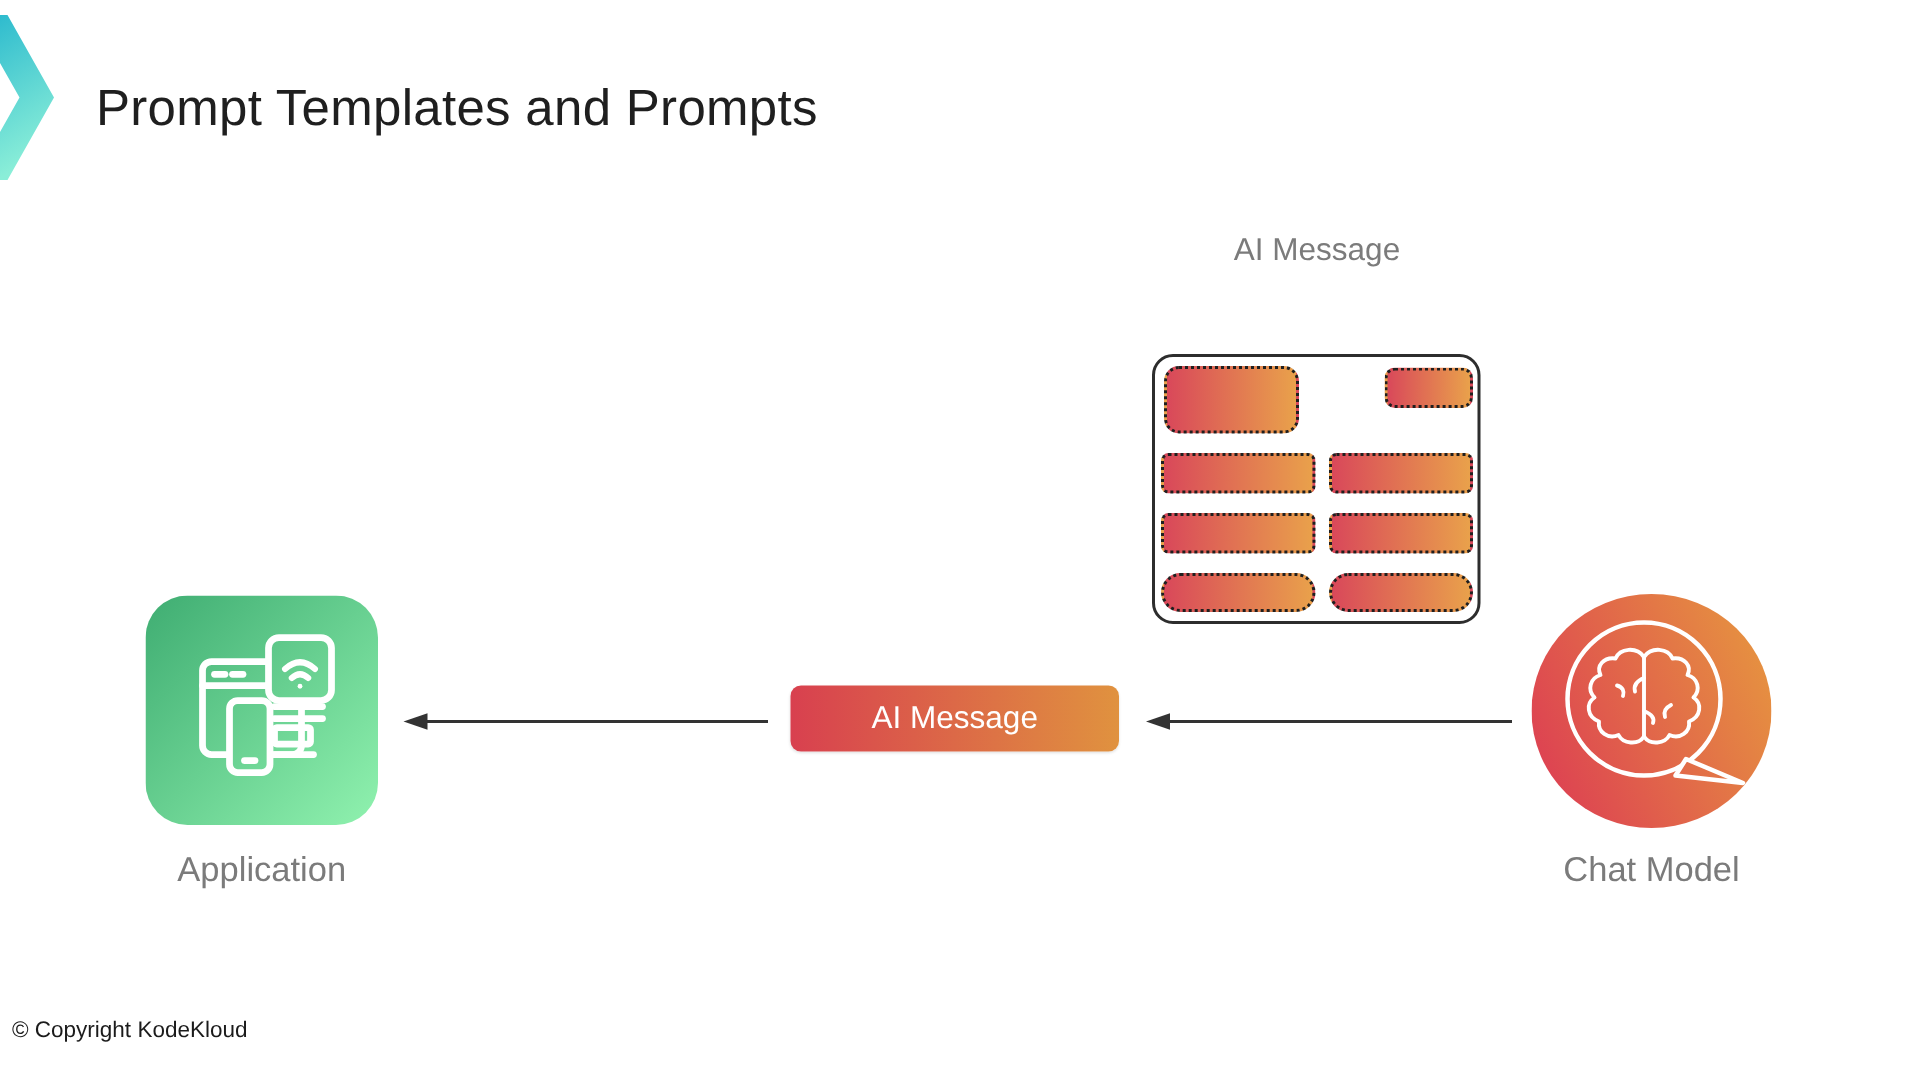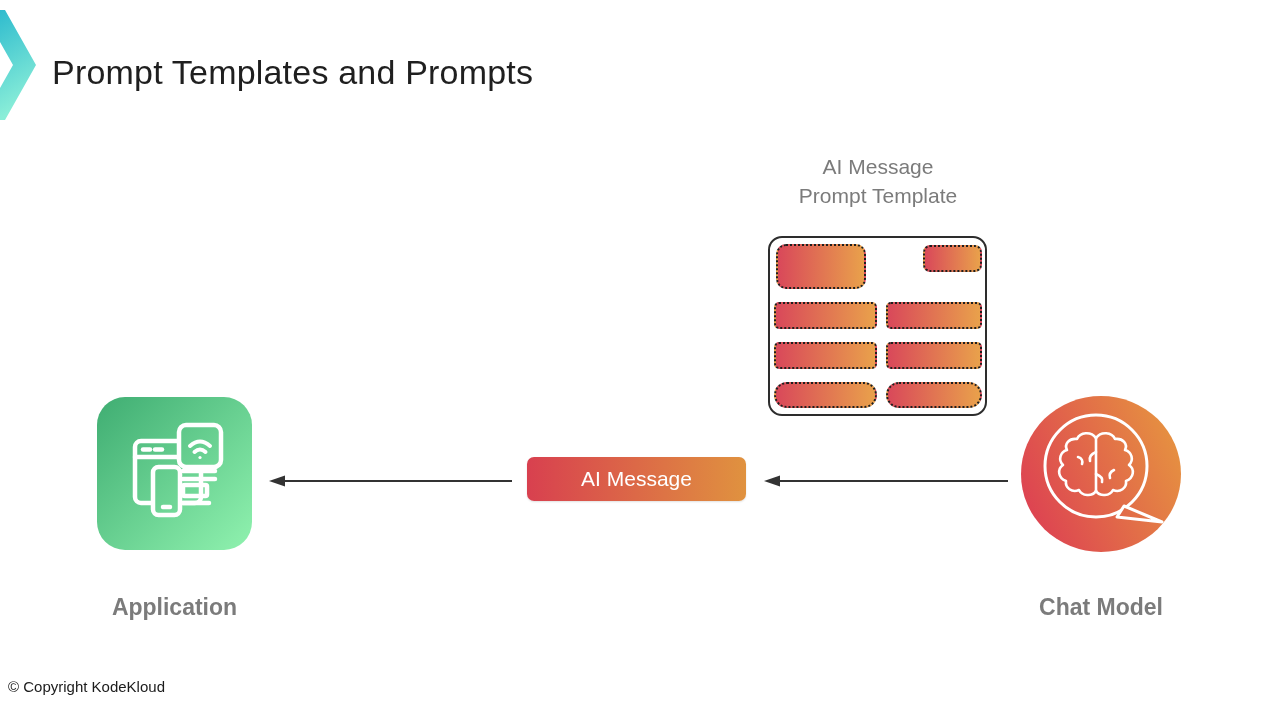--- a/index.html
+++ b/index.html
@@ -15,7 +15,7 @@
   
   .chevron { position: absolute; left: -12px; top: 8px; }
   .page-title {
-    position: absolute; left: 52px; top: 53px;
+    position: absolute; left: 64px; top: 53px;
     font-size: 34px; font-weight: 500; color: #1f1f1f;
     letter-spacing: 0.2px;
   }

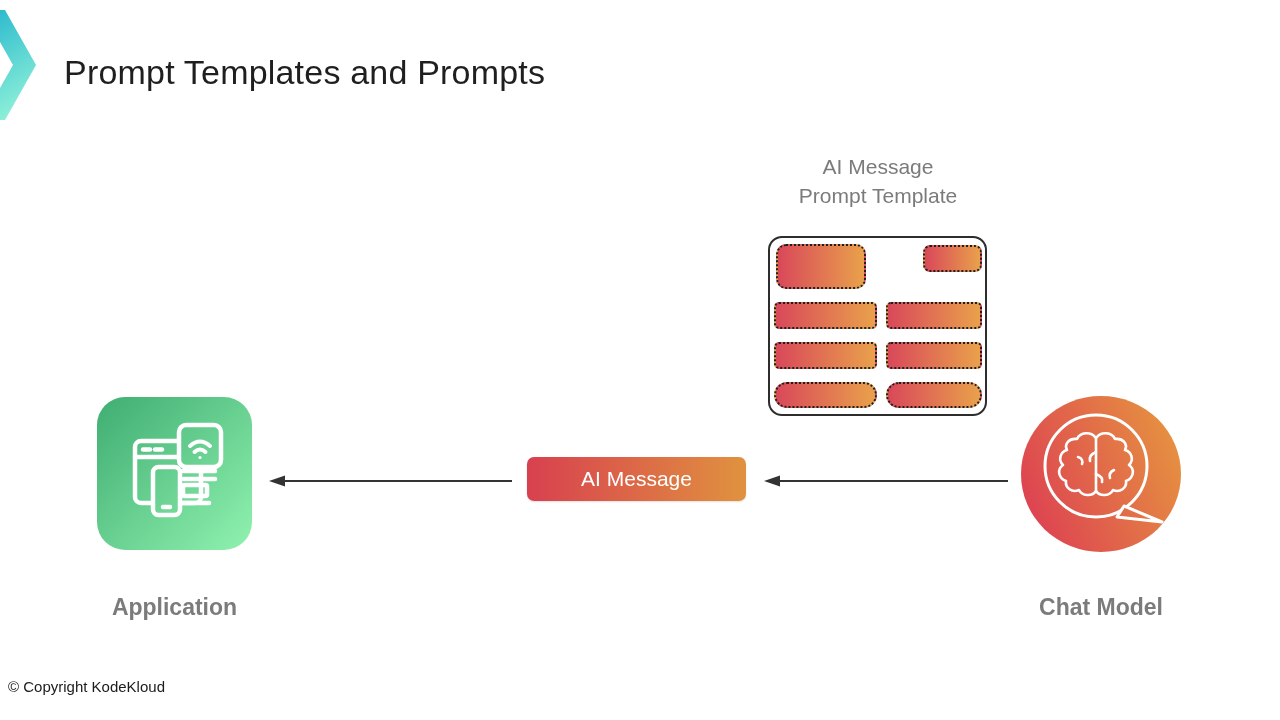--- a/index.html
+++ b/index.html
@@ -97,7 +97,6 @@
 
   <div class="tpl-label">
     <div>AI Message</div>
-    <div>Prompt Template</div>
   </div>
 
   <div class="tpl-box">

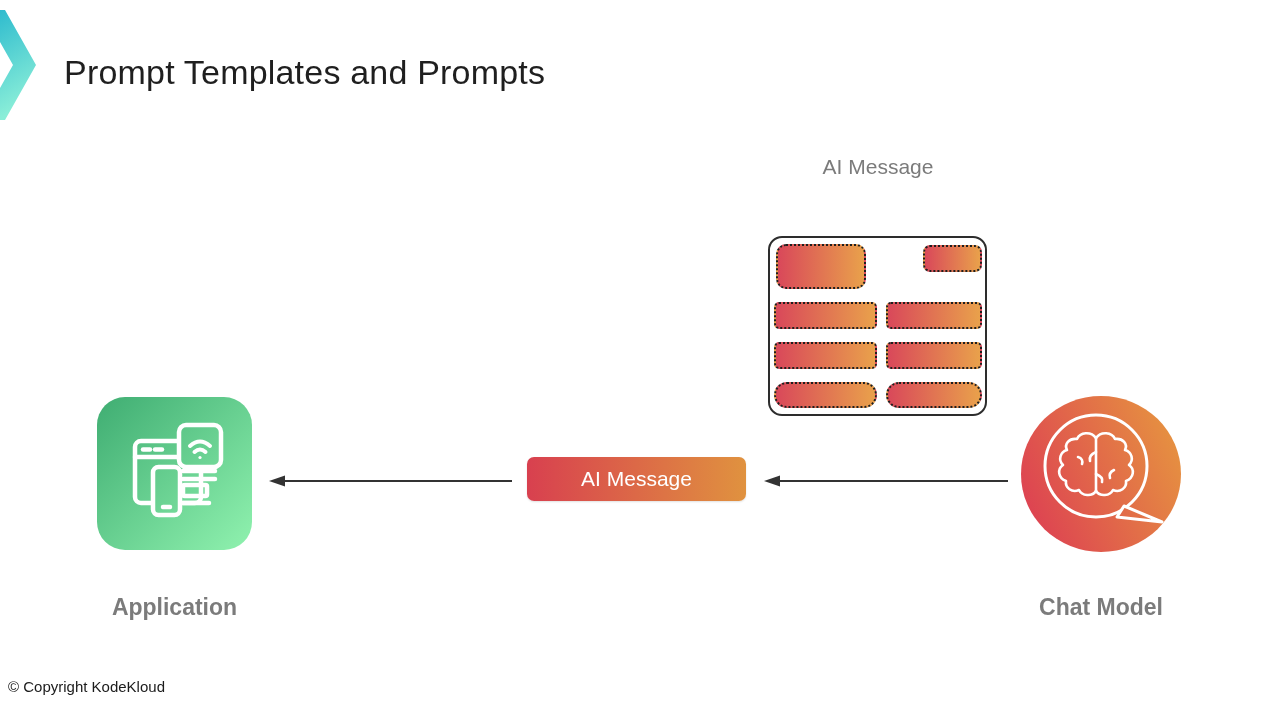--- a/index.html
+++ b/index.html
@@ -67,7 +67,7 @@
   .chat-node { position: absolute; left: 1021px; top: 396px; }
   .node-label {
     position: absolute; text-align: center;
-    color: #7b7b7b; font-size: 23px; font-weight: 700; margin-top: 28px;
+    color: #7b7b7b; font-size: 23px; font-weight: 400;
   }
   .app-label  { left: 72px;  top: 566px; width: 205px; }
   .chat-label { left: 1021px; top: 566px; width: 160px; }

